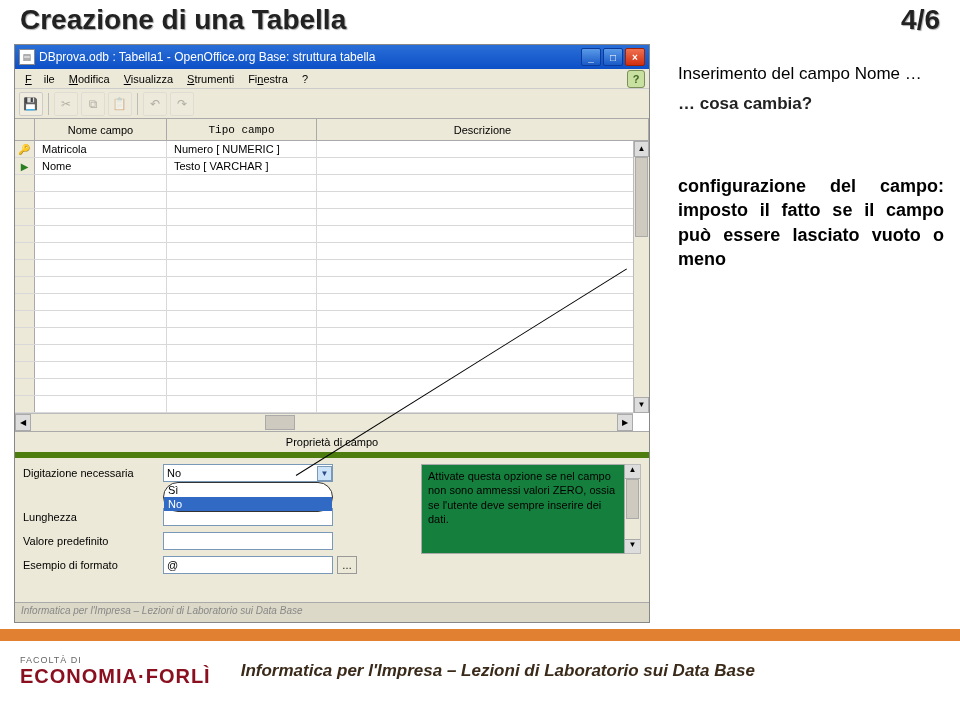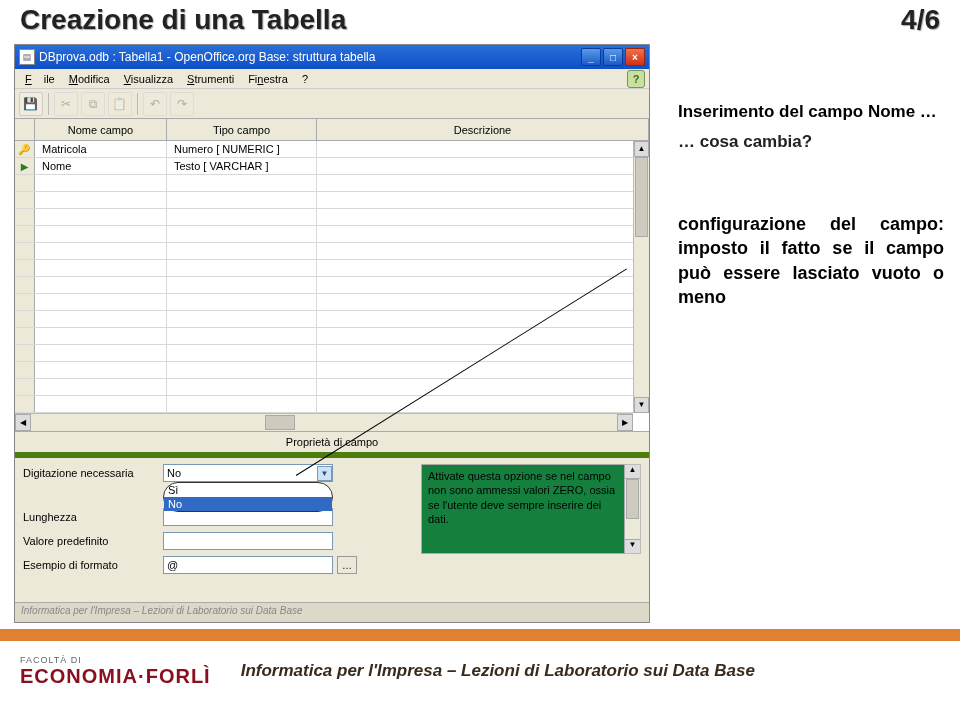--- a/index.html
+++ b/index.html
@@ -73,7 +73,7 @@
   .bottom-cut { height:20px; background:#dcd9c8; border-top:1px solid #aaa; font-size:10px; padding:2px 6px; color:#888; font-style:italic; white-space:nowrap; overflow:hidden;}
   
   .annotations { flex:1; padding: 20px 16px 0 28px; font-size:17px; }
-  .anno1 { font-weight:bold; margin-bottom:10px;margin-top:38px; }
+  .anno1 { font-weight:normal; margin-bottom:10px; }
   .anno2 { font-weight:bold; color:#222; margin-bottom:60px; }
   .anno3 { font-weight:bold; line-height:1.35; font-size:18px; text-align:justify; }
   

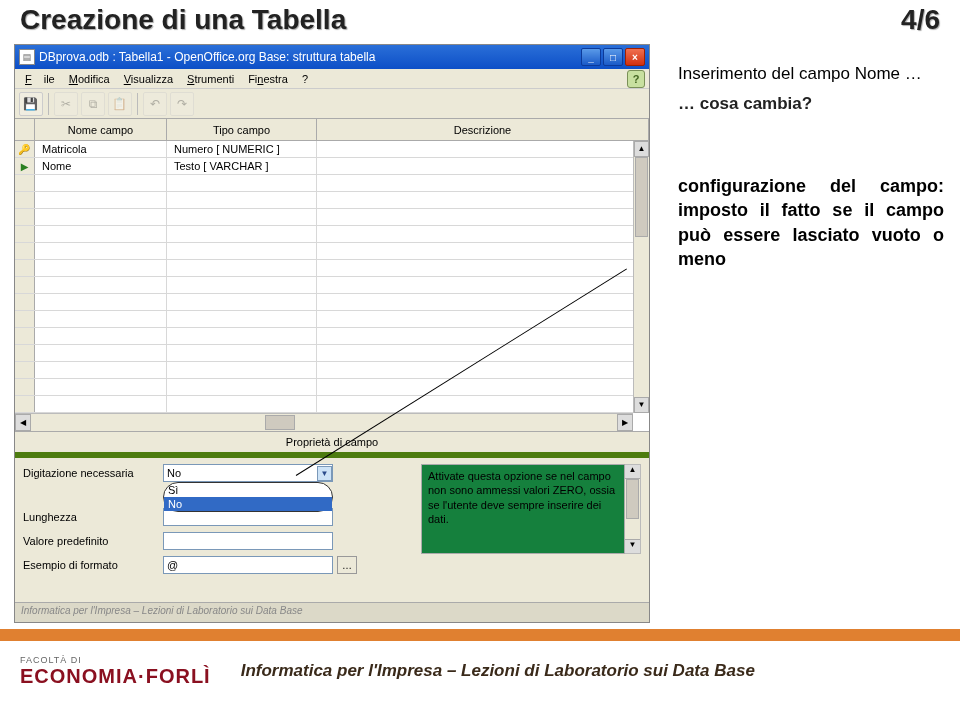--- a/index.html
+++ b/index.html
@@ -33,7 +33,7 @@
   .grid-header { display:flex; background:#ece9d8; height:22px; border-bottom:1px solid #aaa; font-size:11px;}
   .gh-rowhead { width:20px; border-right:1px solid #aaa;}
   .gh-col { border-right:1px solid #aaa; display:flex; align-items:center; justify-content:center; background:#ece9d8;}
-  .gh-col.c1{ width:132px;} .gh-col.c2{ width:150px;} .gh-col.c3{ flex:1; }
+  .gh-col.c1{ width:132px;} .gh-col.c2{ width:150px;font-family:Liberation Mono, monospace;} .gh-col.c3{ flex:1; }
   
   .grid-body { height:290px; background:#fff; position:relative; overflow:hidden;}
   .grid-rows { position:absolute; inset:0; }

